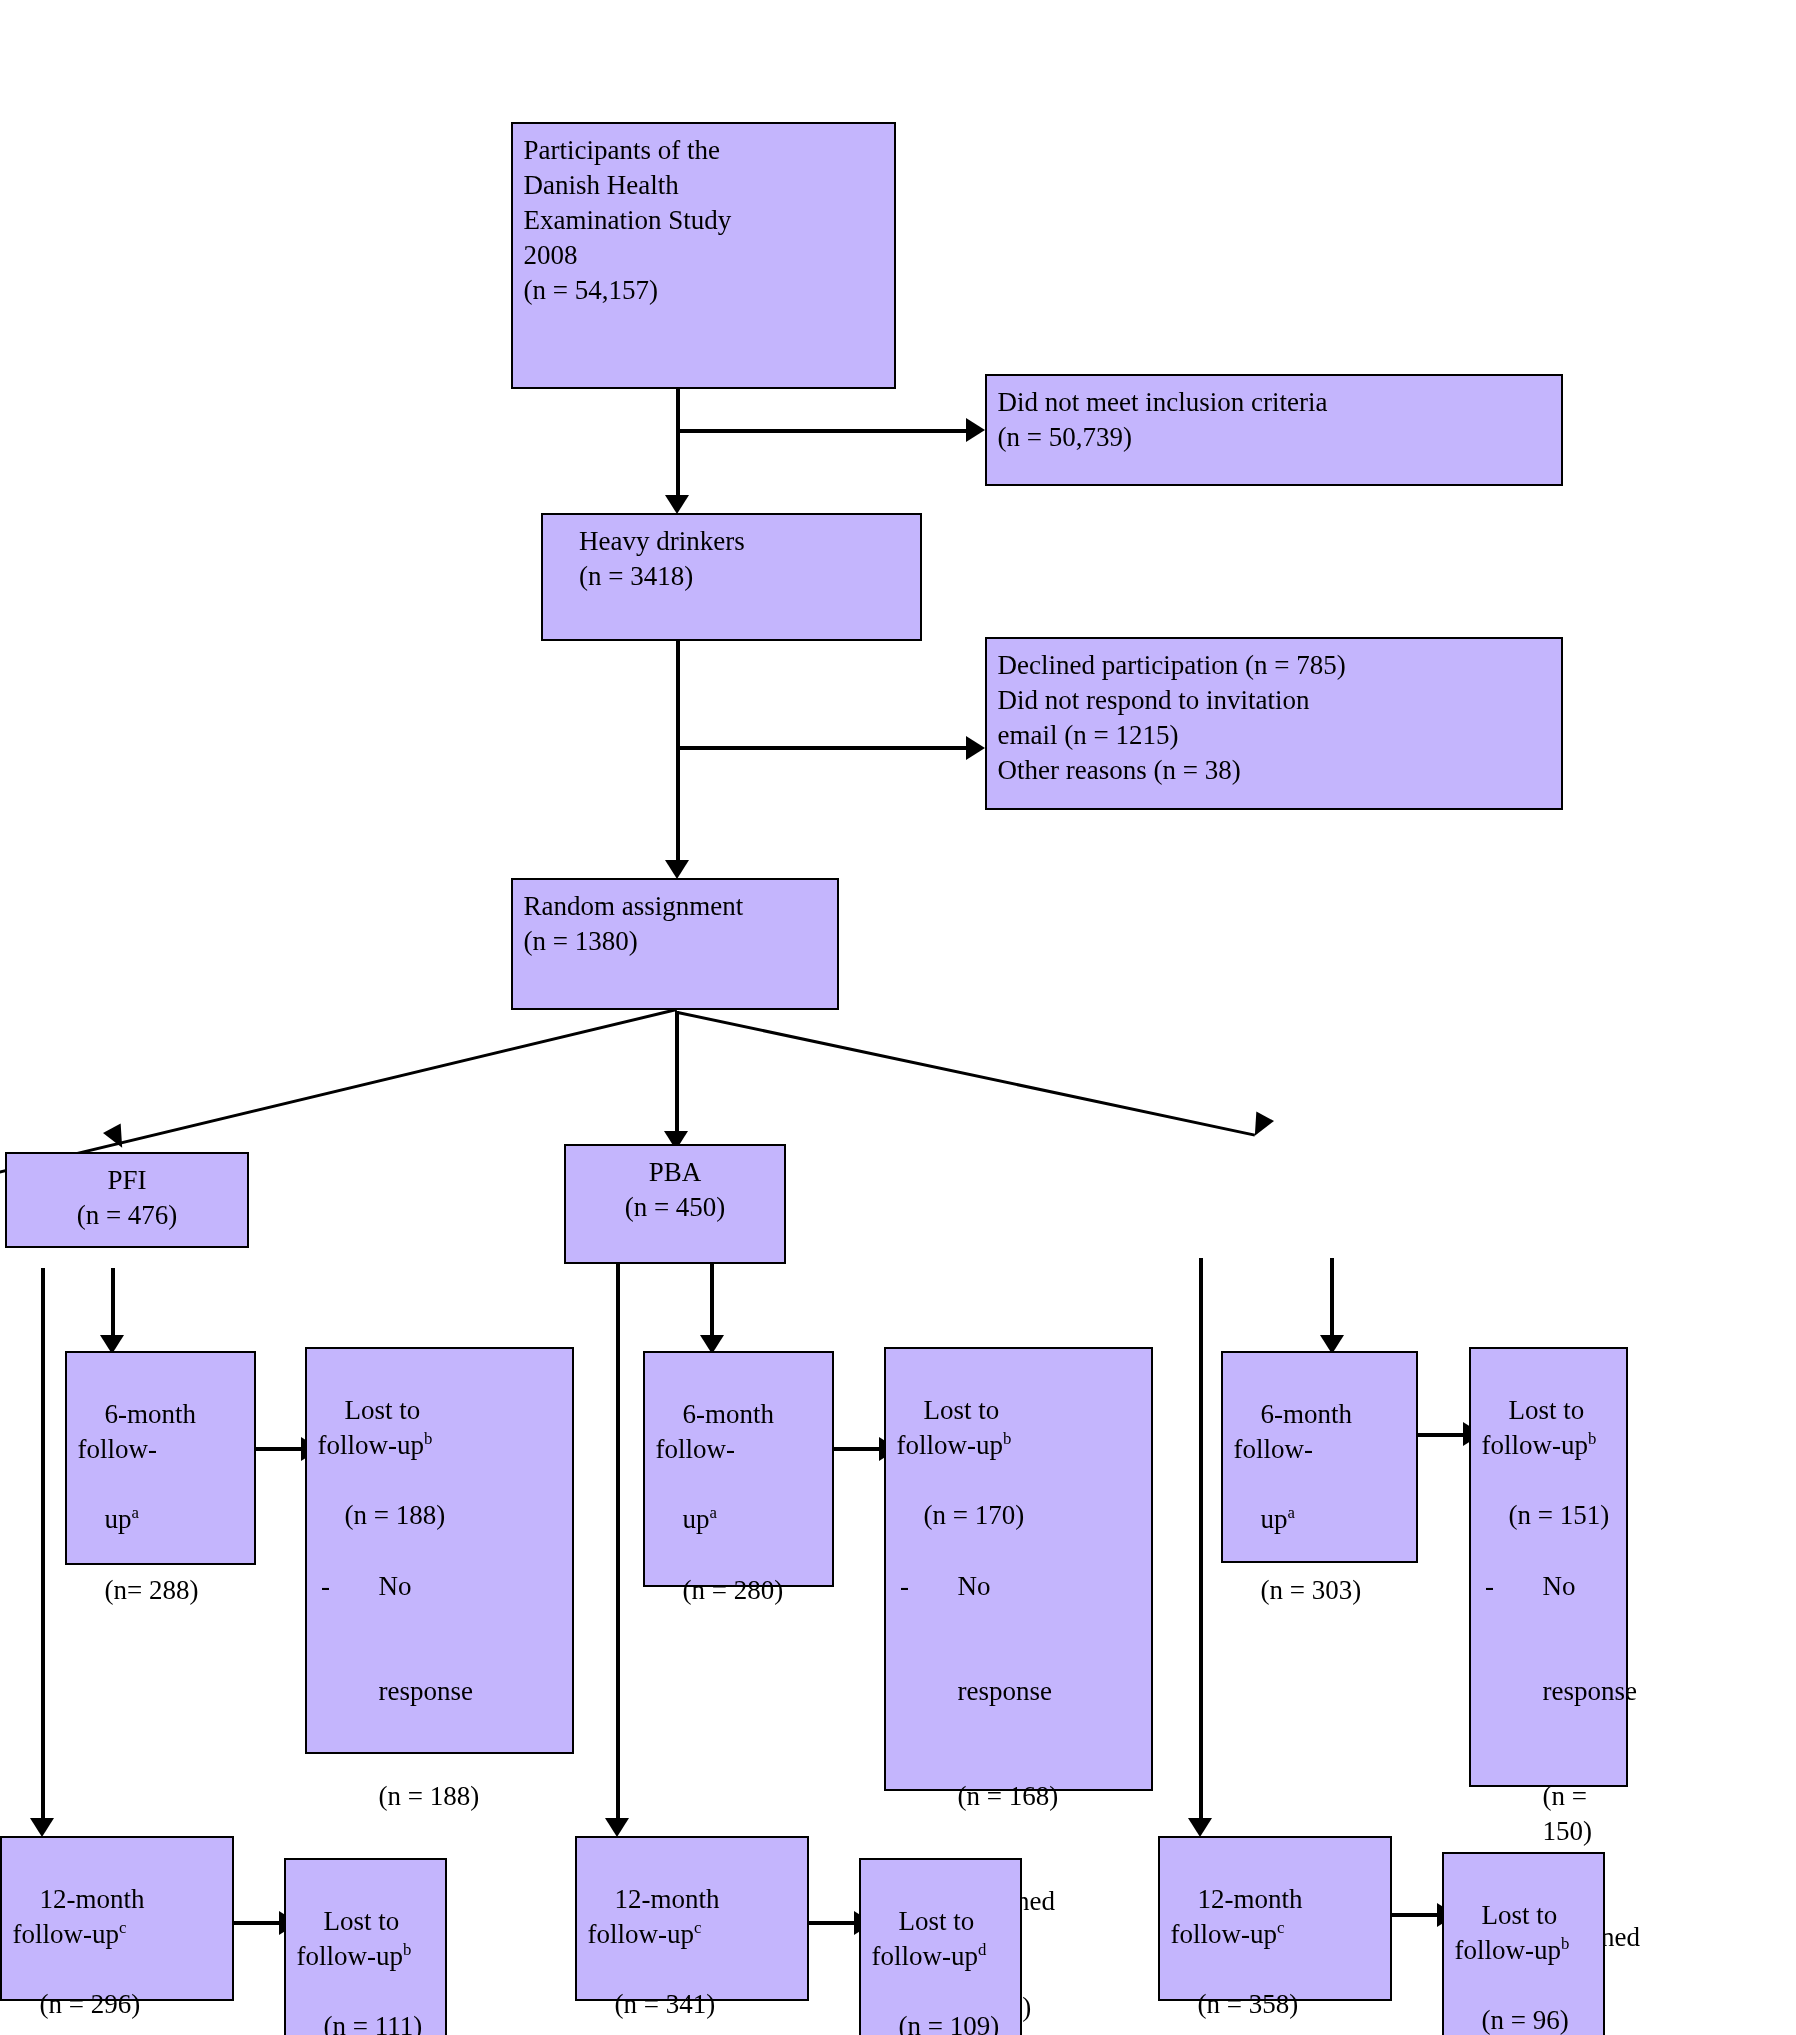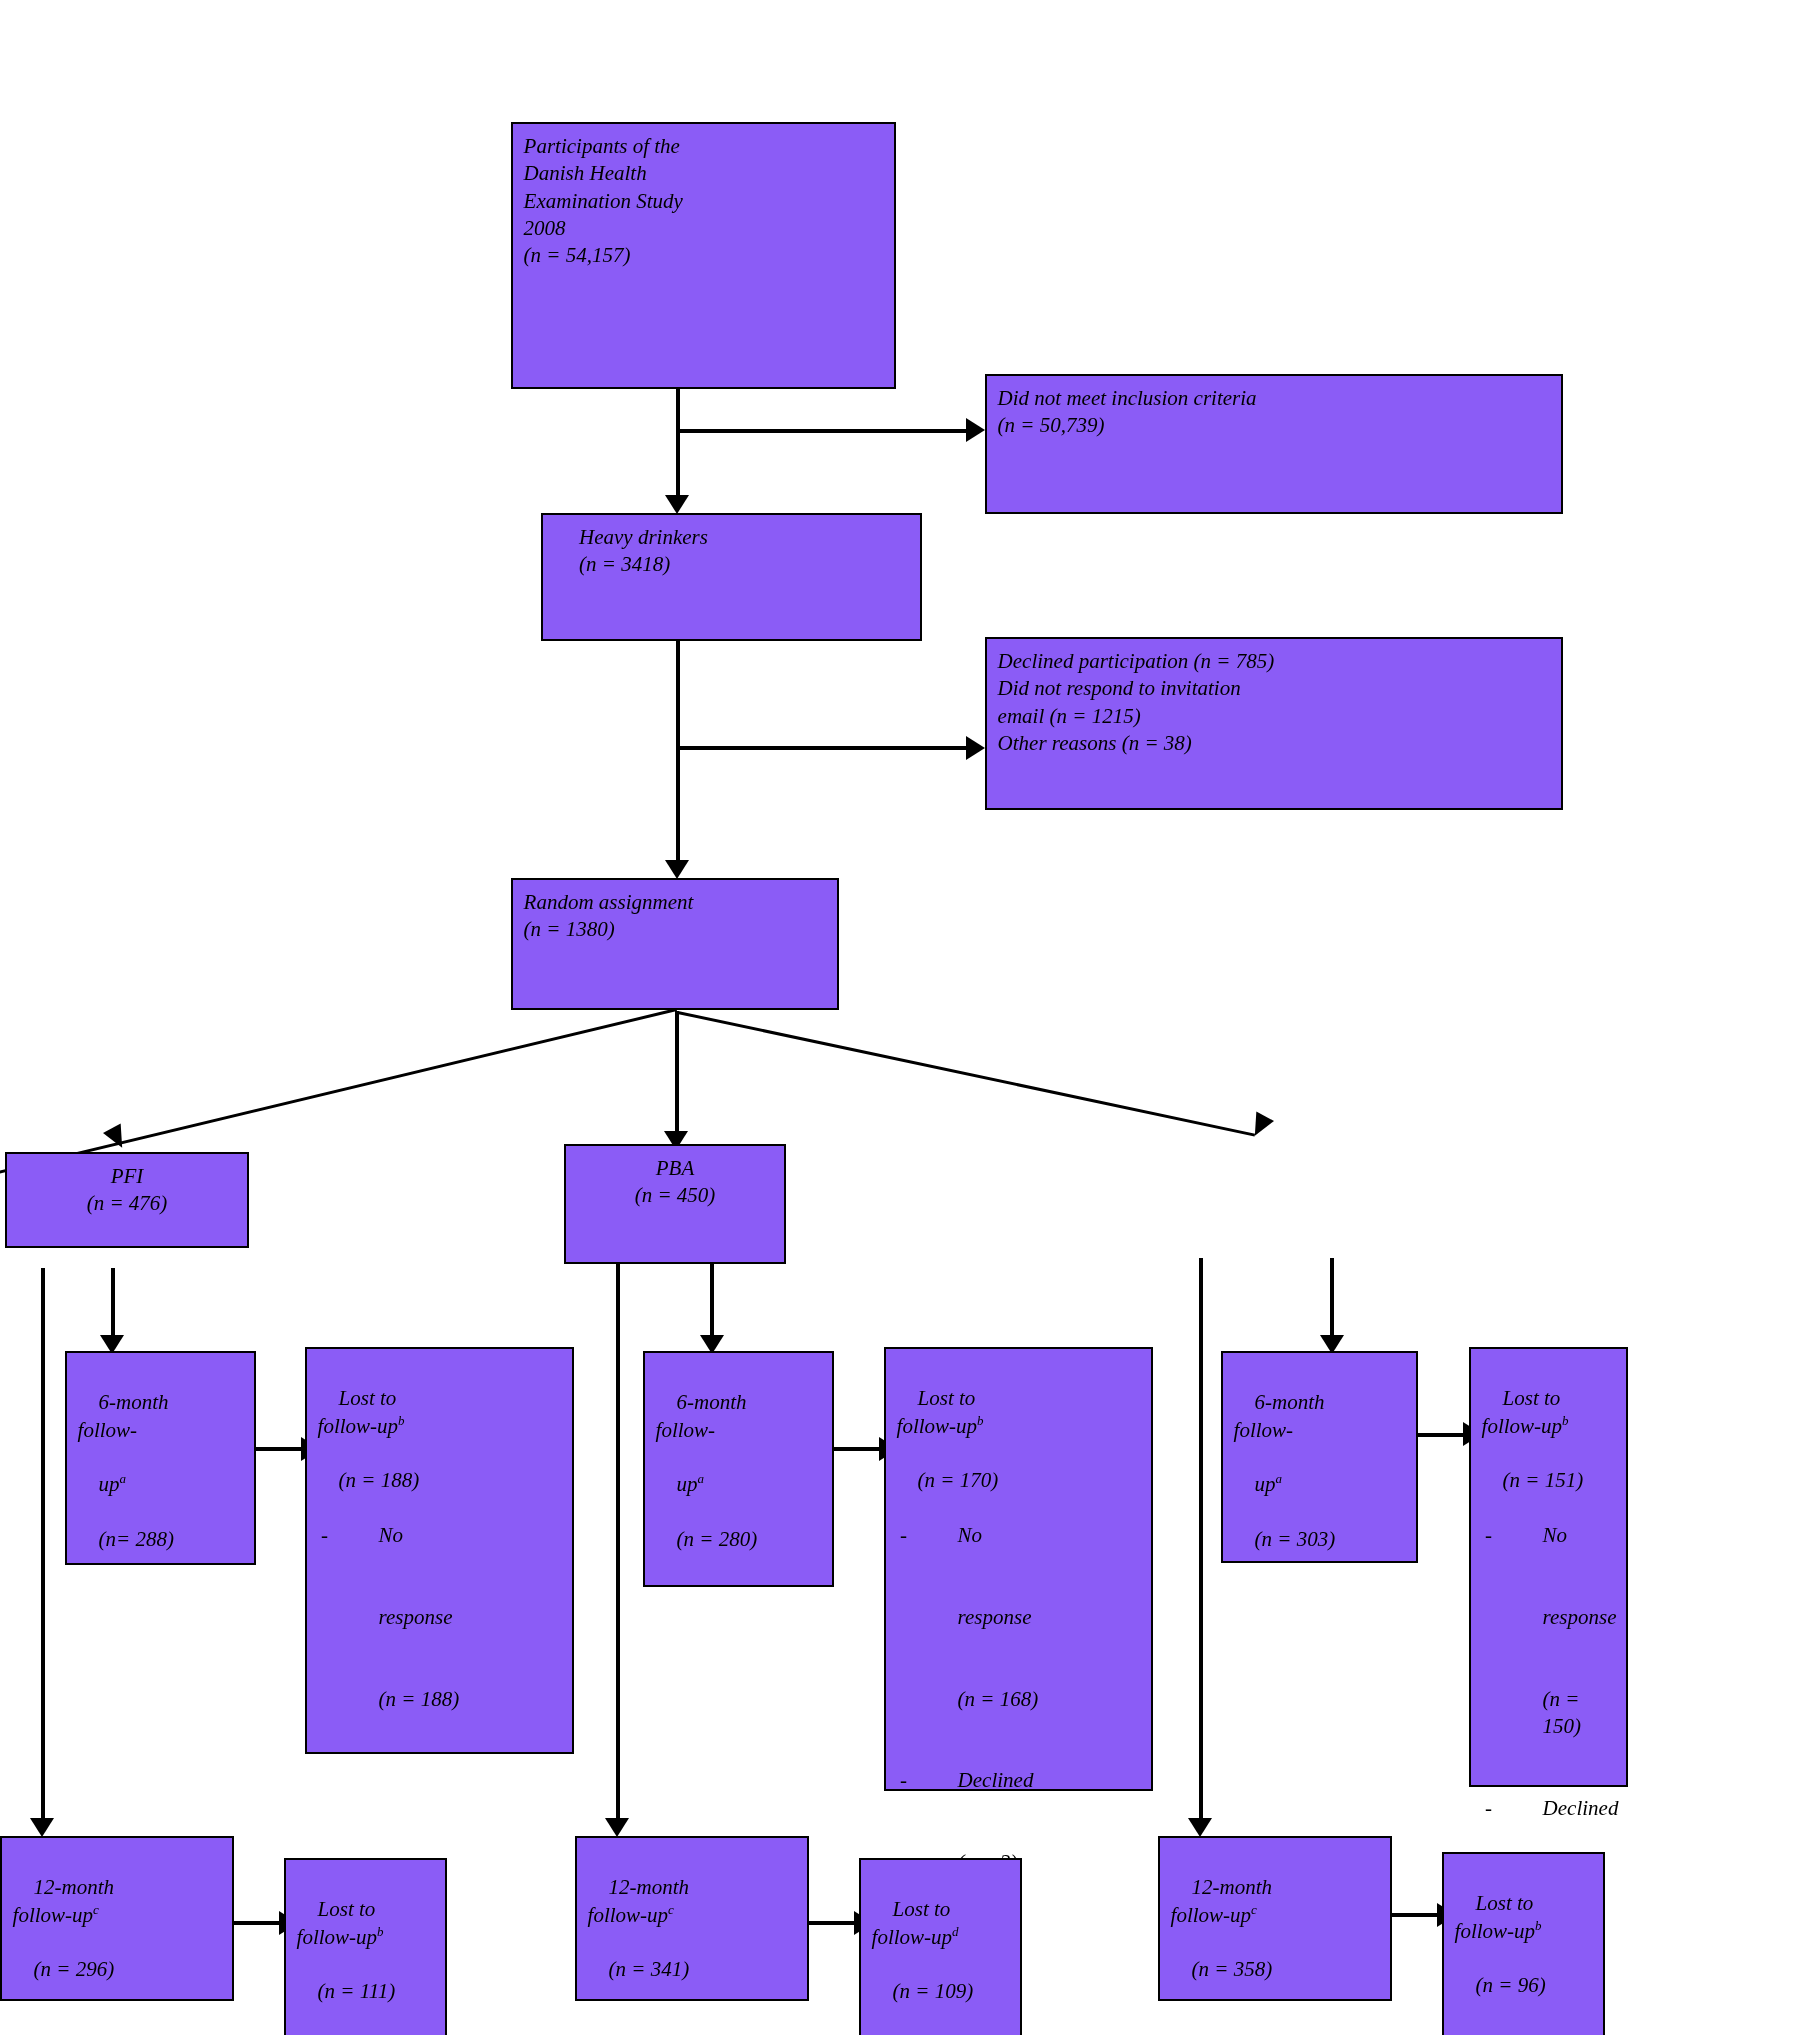--- a/index.html
+++ b/index.html
@@ -16,13 +16,12 @@
     position:absolute;
     box-sizing:border-box;
     border:2px solid #000000;
-    background:#8b5cf6;
-    font-size:21px;
+    background:#c4b5fd;
+    font-size:27px;
     line-height:1.30;
     padding:9px 10.6px 4.9px 10.6px;
     white-space:pre-wrap;
     z-index:3;
-    font-style:italic;
   }
   .box.center{ text-align:center; }
   .box .sup{

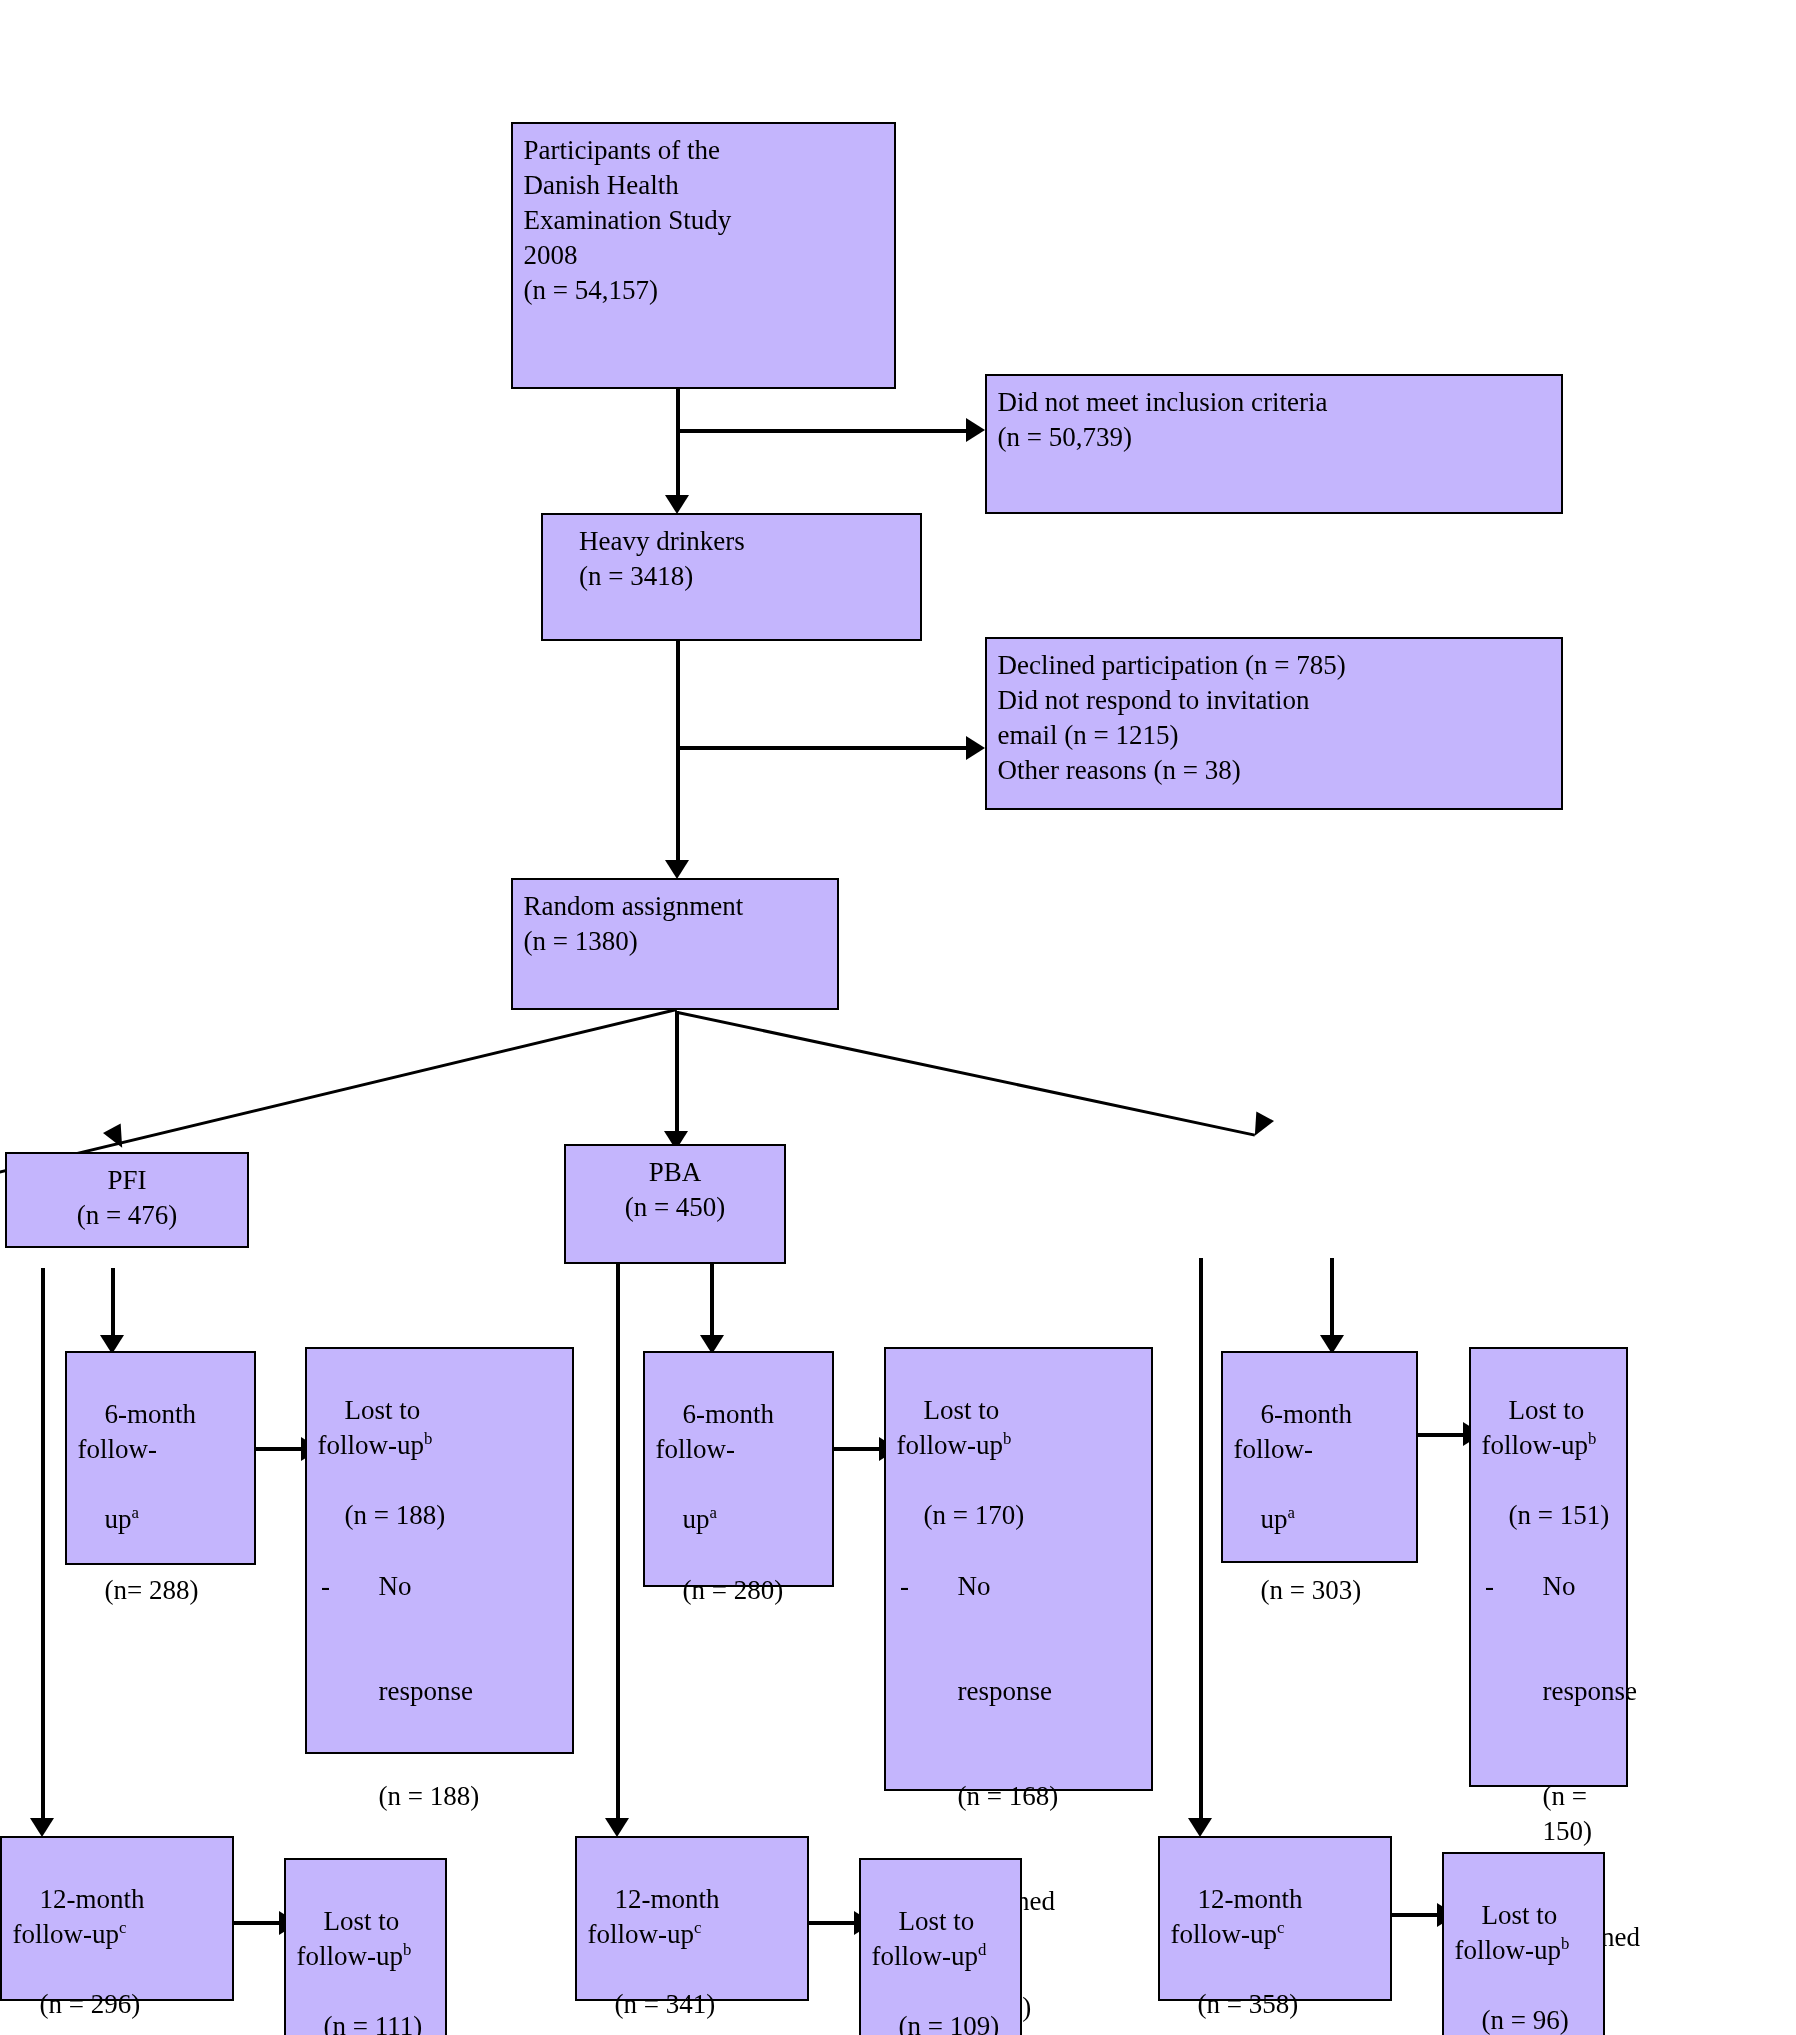--- a/index.html
+++ b/index.html
@@ -89,7 +89,7 @@
 2008
 (n = 54,157)</div>
 
-  <div class="box" style="left:985px; top:374px; width:578px; height:140px;">Did not meet inclusion criteria
+  <div class="box" style="left:985px; top:374px; width:578px; height:112px;">Did not meet inclusion criteria
 (n = 50,739)</div>
 
   <div class="vline" style="left:676px; top:389px; height:108px;"></div>

